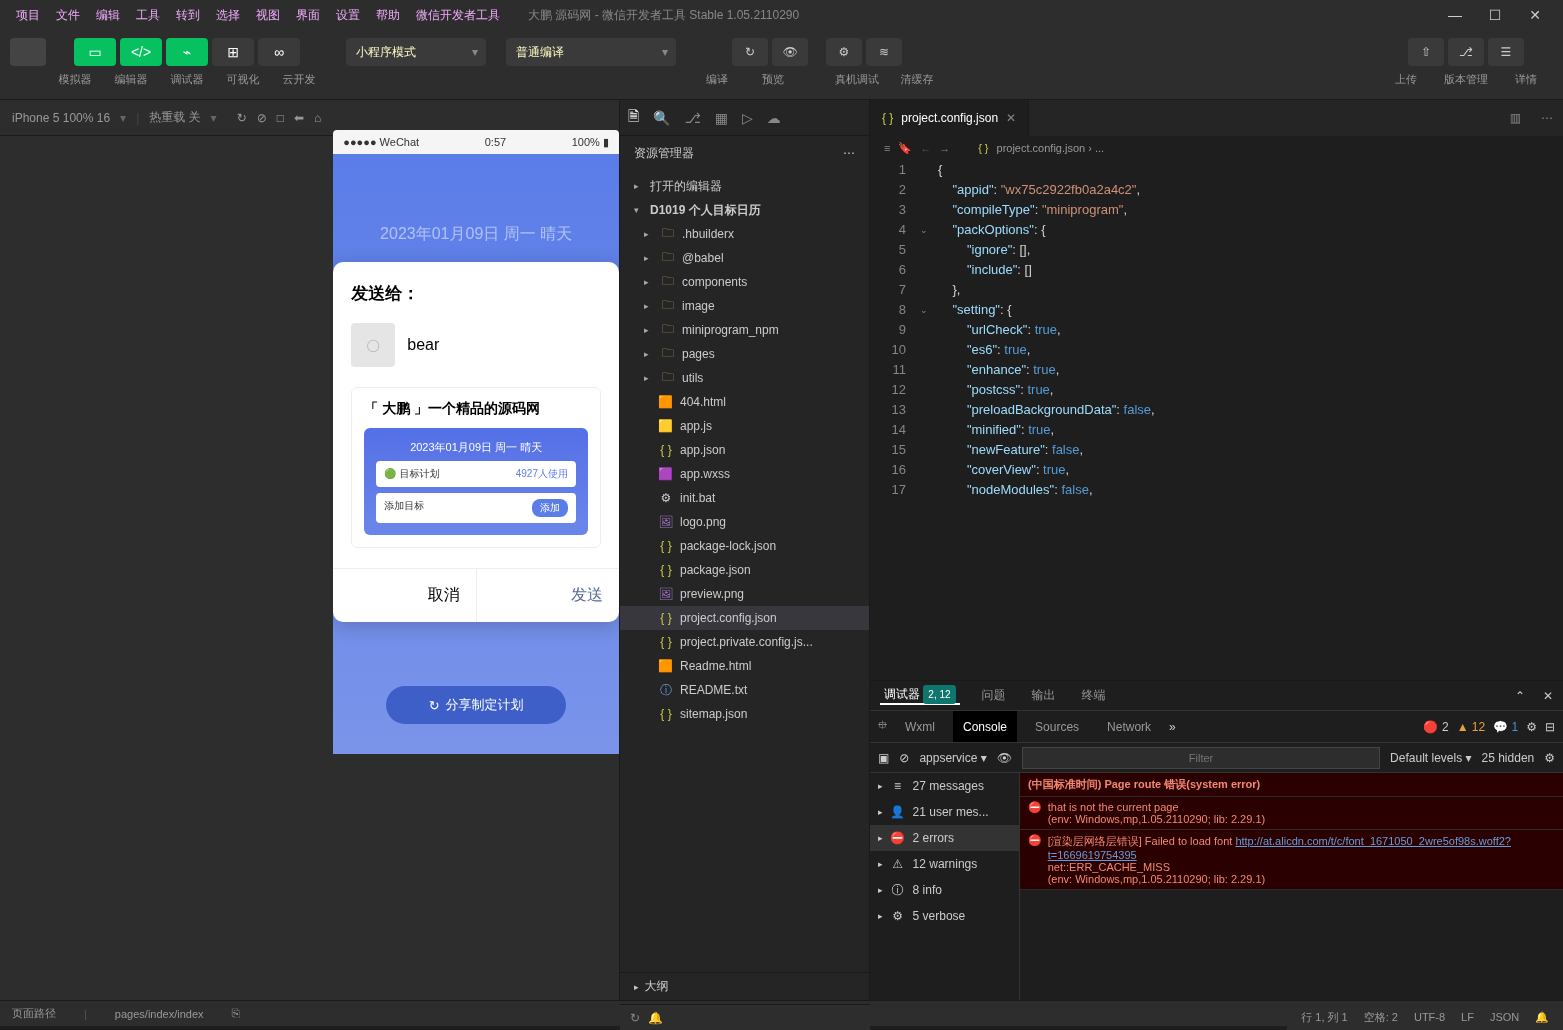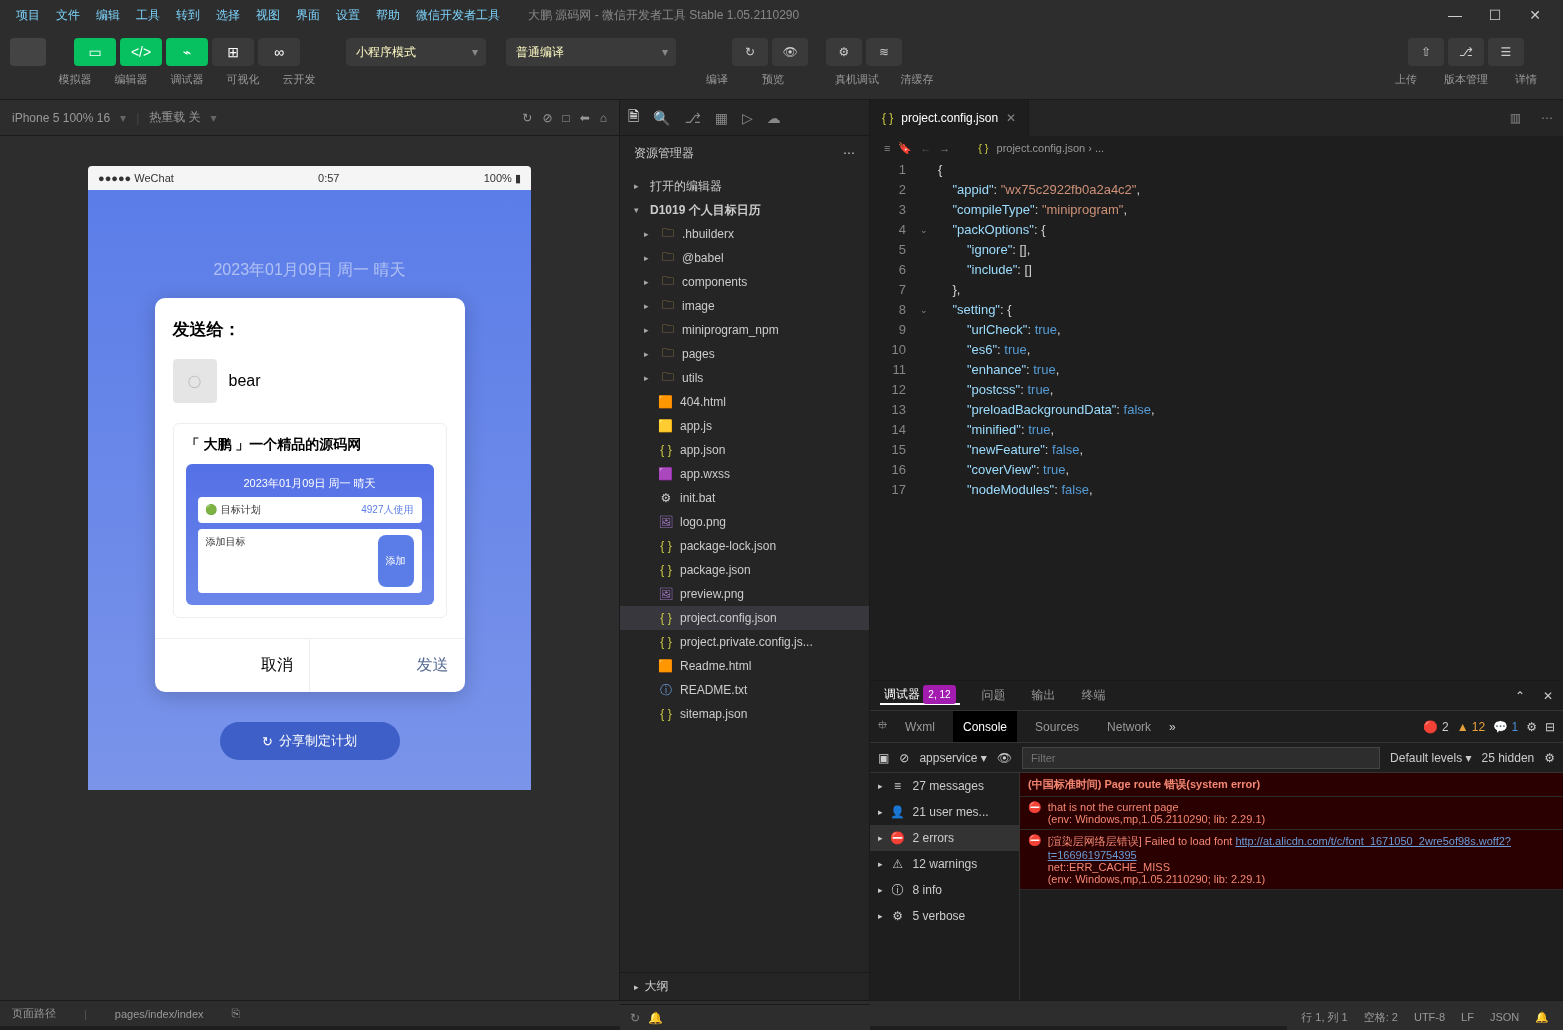--- a/index.html
+++ b/index.html
@@ -6,7 +6,7 @@
 body { background: #1e1e1e; color: #ccc; font-size: 12px; overflow: hidden; width: 1563px; height: 1030px; }
 
 .titlebar { height: 30px; background: #2d2d2d; display: flex; align-items: center; padding: 0 8px; }
-.titlebar .menu-item { padding: 0 8px; color: #7dd3fc; cursor: pointer; }
+.titlebar .menu-item { padding: 0 8px; color: #f0abfc; cursor: pointer; }
 .titlebar .title-text { flex: 1; text-align: left; color: #888; padding-left: 20px; }
 .titlebar .win-btn { width: 40px; text-align: center; color: #ccc; font-size: 14px; }
 

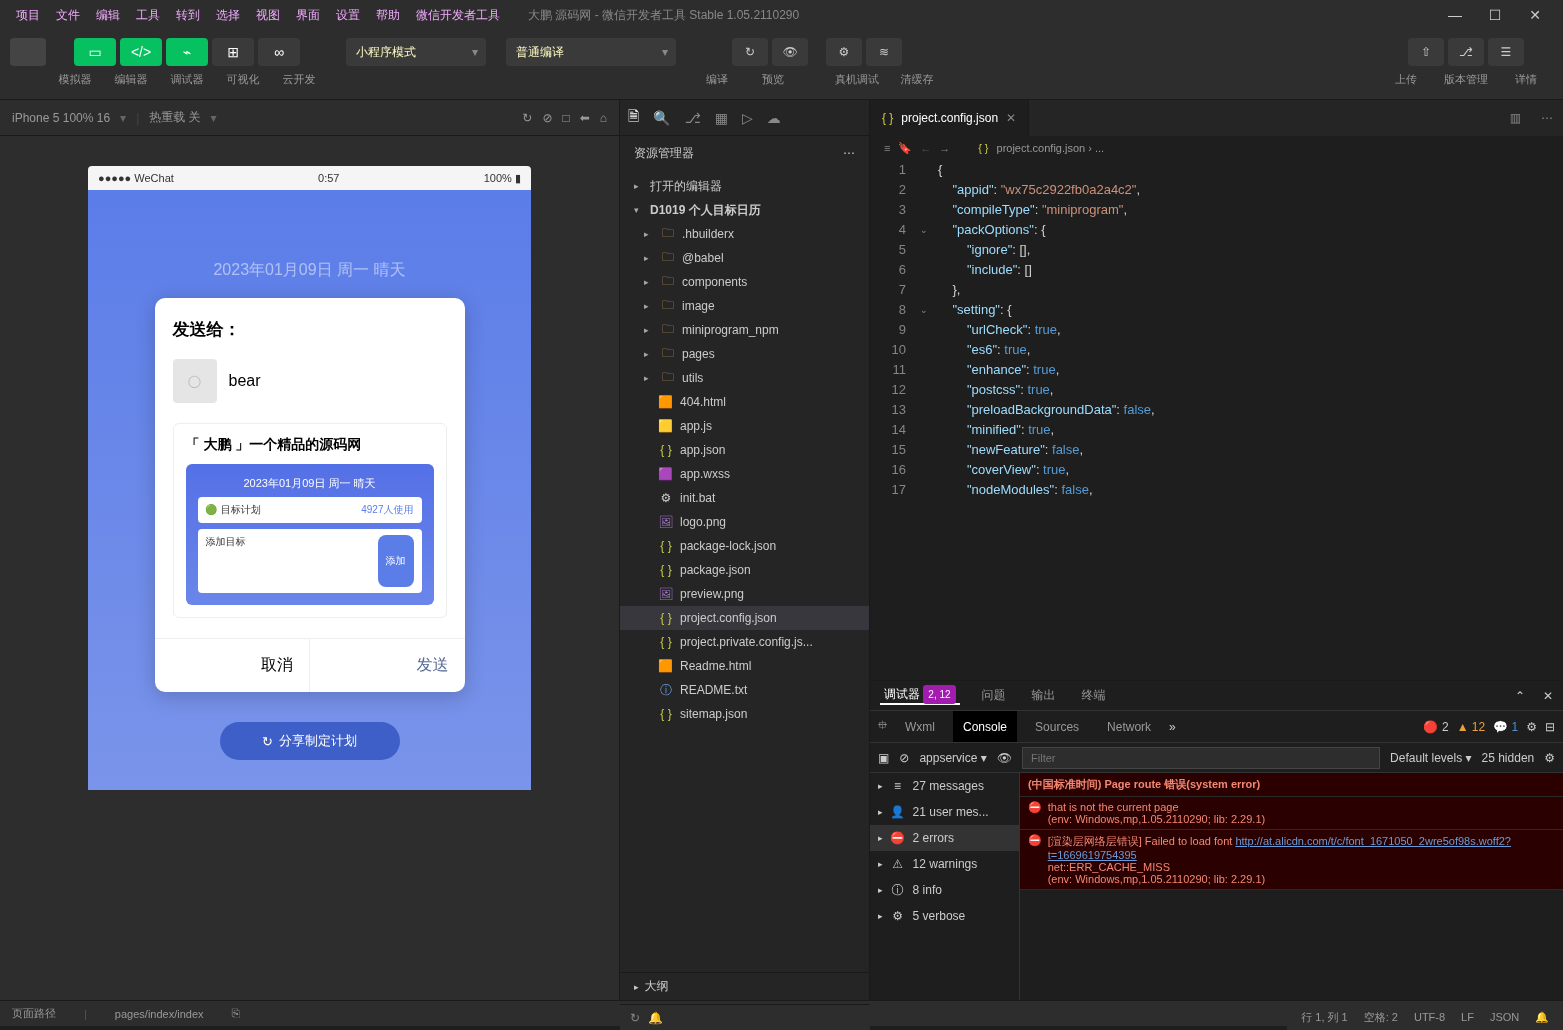--- a/index.html
+++ b/index.html
@@ -26,7 +26,7 @@
 
 .main { display: flex; height: calc(100% - 130px); }
 
-.simulator { width: 620px; background: #2d2d2d; display: flex; flex-direction: column; border-right: 1px solid #1a1a1a; }
+.simulator { width: 620px; background: #2d2d2d; display: flex; flex-direction: row; border-right: 1px solid #1a1a1a; }
 .sim-header { height: 36px; display: flex; align-items: center; padding: 0 12px; color: #999; gap: 10px; border-bottom: 1px solid #1a1a1a; }
 .sim-header .spacer { flex: 1; }
 .sim-body { flex: 1; display: flex; align-items: flex-start; justify-content: center; padding-top: 30px; background: #2d2d2d; overflow: hidden; }

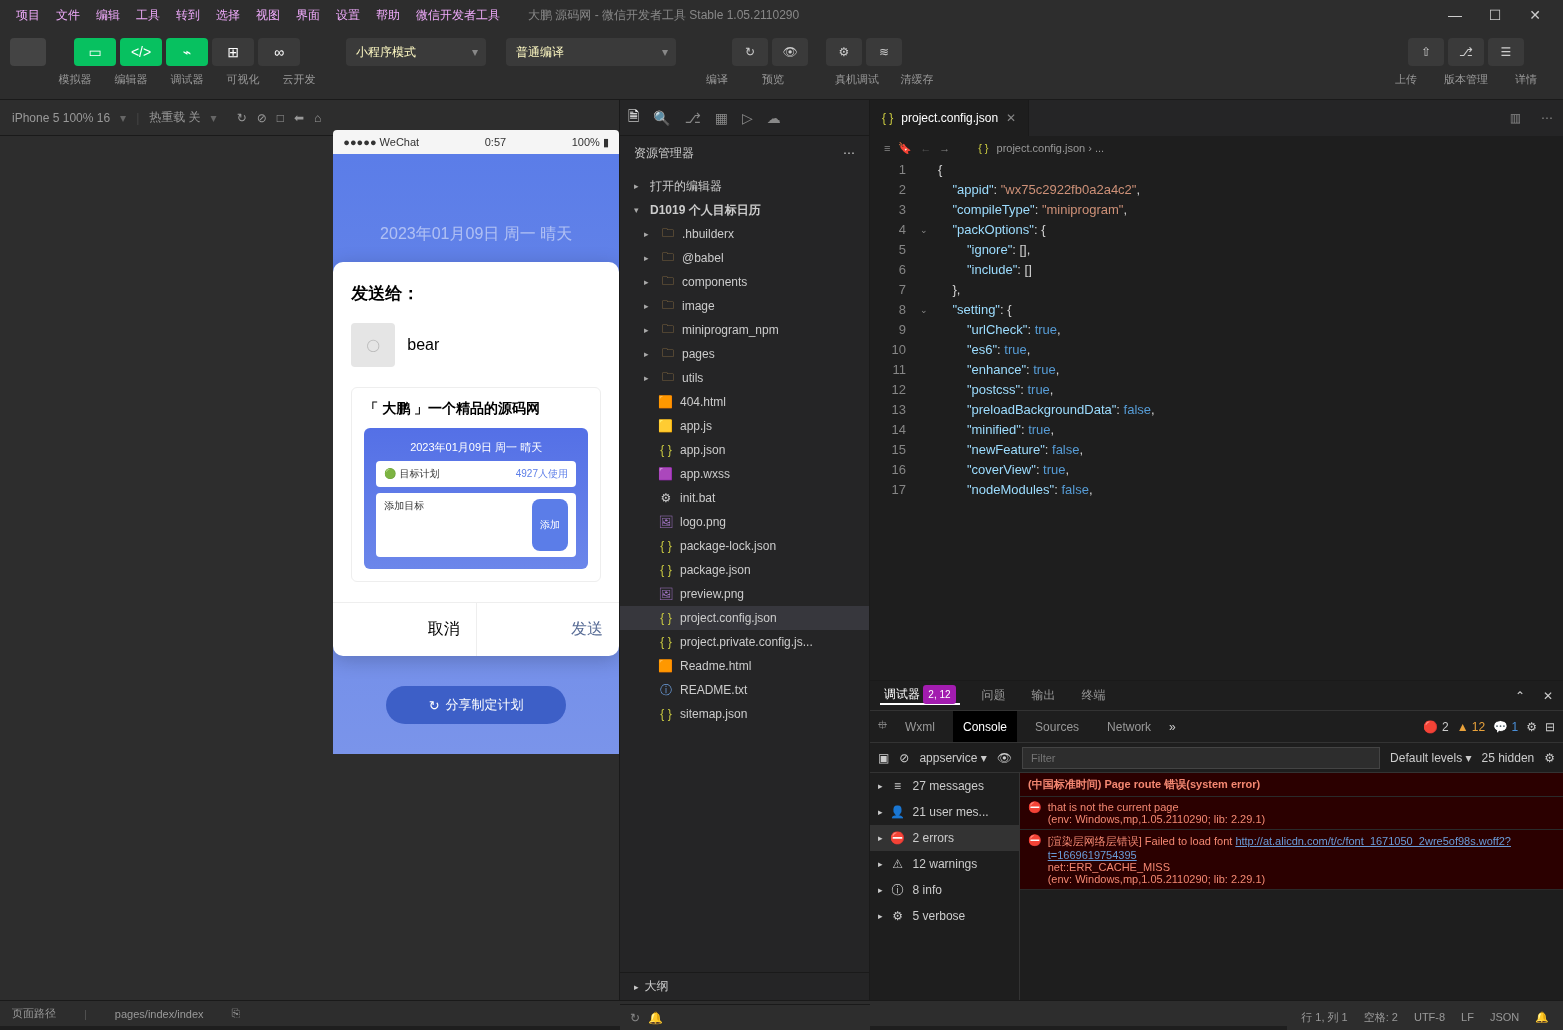--- a/index.html
+++ b/index.html
@@ -236,7 +236,7 @@
                     </div>
                   <div class="card-preview-row">
                       <span>添加目标</span>
-                      <span style="background:#5b7de8;color:#fff;padding:19px 8px;border-radius:8px">添加</span>
+                      <span style="background:#5b7de8;color:#fff;padding:2px 8px;border-radius:8px">添加</span>
                     </div>
                 </div>
               </div>

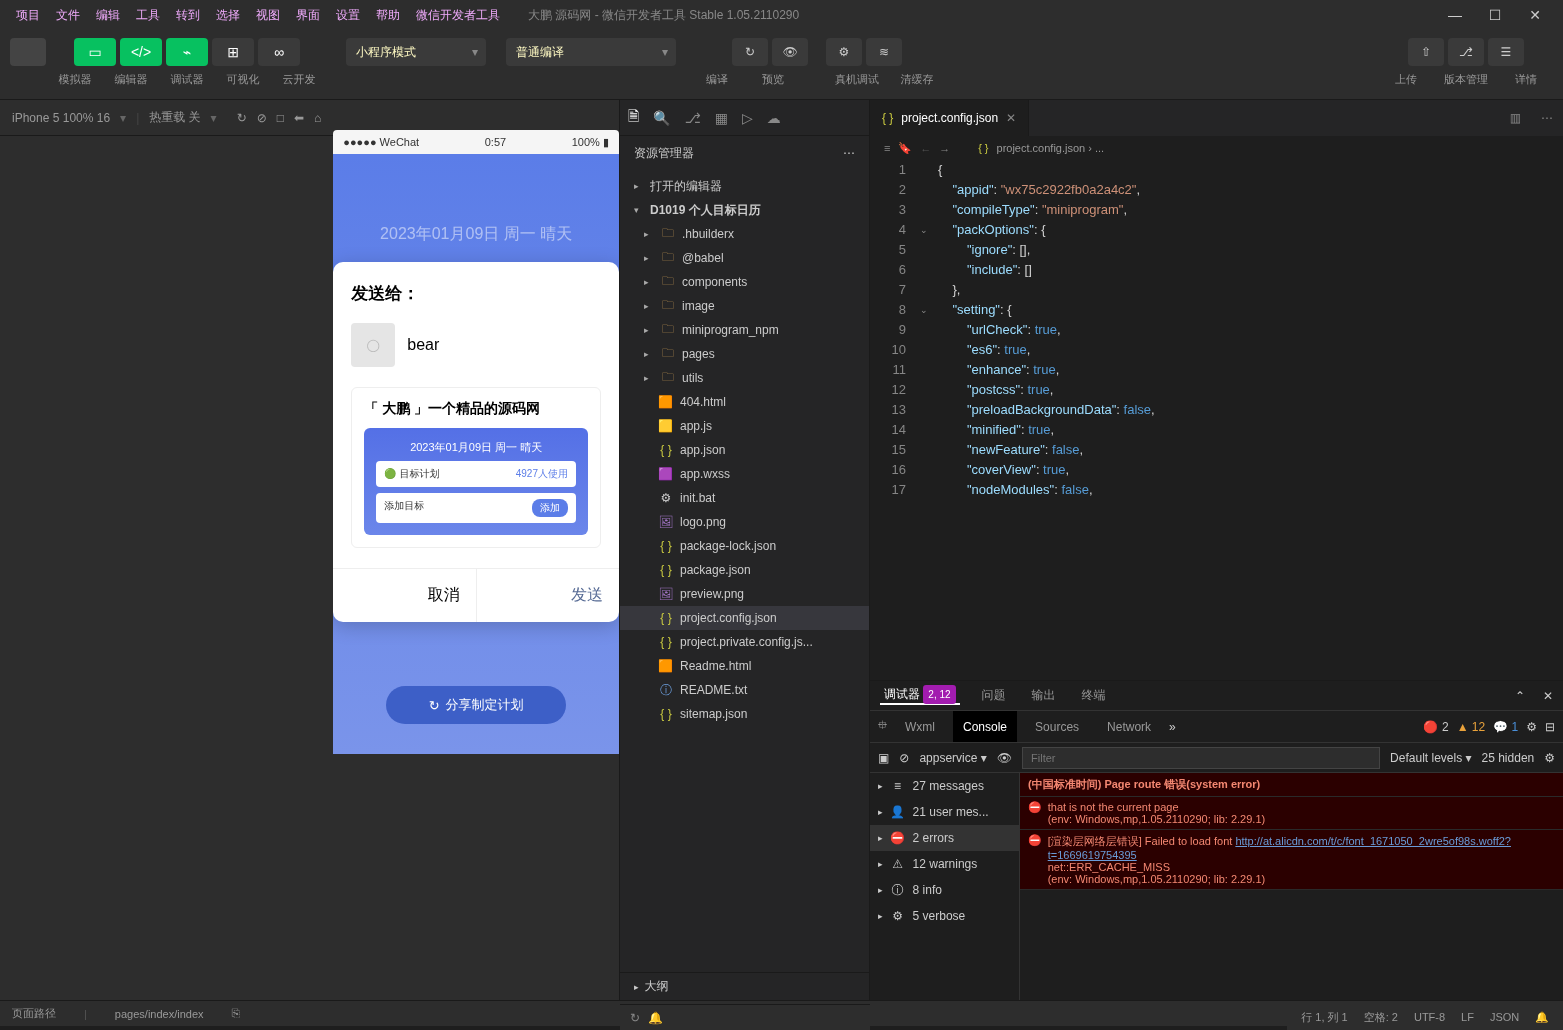--- a/index.html
+++ b/index.html
@@ -84,7 +84,7 @@
 .debug-tabs { height: 30px; display: flex; align-items: center; padding: 0 10px; gap: 18px; border-bottom: 1px solid #333; }
 .debug-tabs .dtab { color: #999; padding: 0 4px; }
 .debug-tabs .dtab.active { color: #fff; border-bottom: 2px solid #fff; }
-.debug-tabs .badge { background: #a21caf; padding: 4px 5px; border-radius: 3px; font-size: 10px; }
+.debug-tabs .badge { background: #0f766e; padding: 4px 5px; border-radius: 3px; font-size: 10px; }
 .debug-toolbar { height: 32px; display: flex; align-items: center; padding: 0 8px; gap: 8px; border-bottom: 1px solid #333; }
 .debug-toolbar .dtab2 { padding: 0 10px; color: #999; }
 .debug-toolbar .dtab2.active { color: #fff; background: #000; height: 100%; display: flex; align-items: center; }

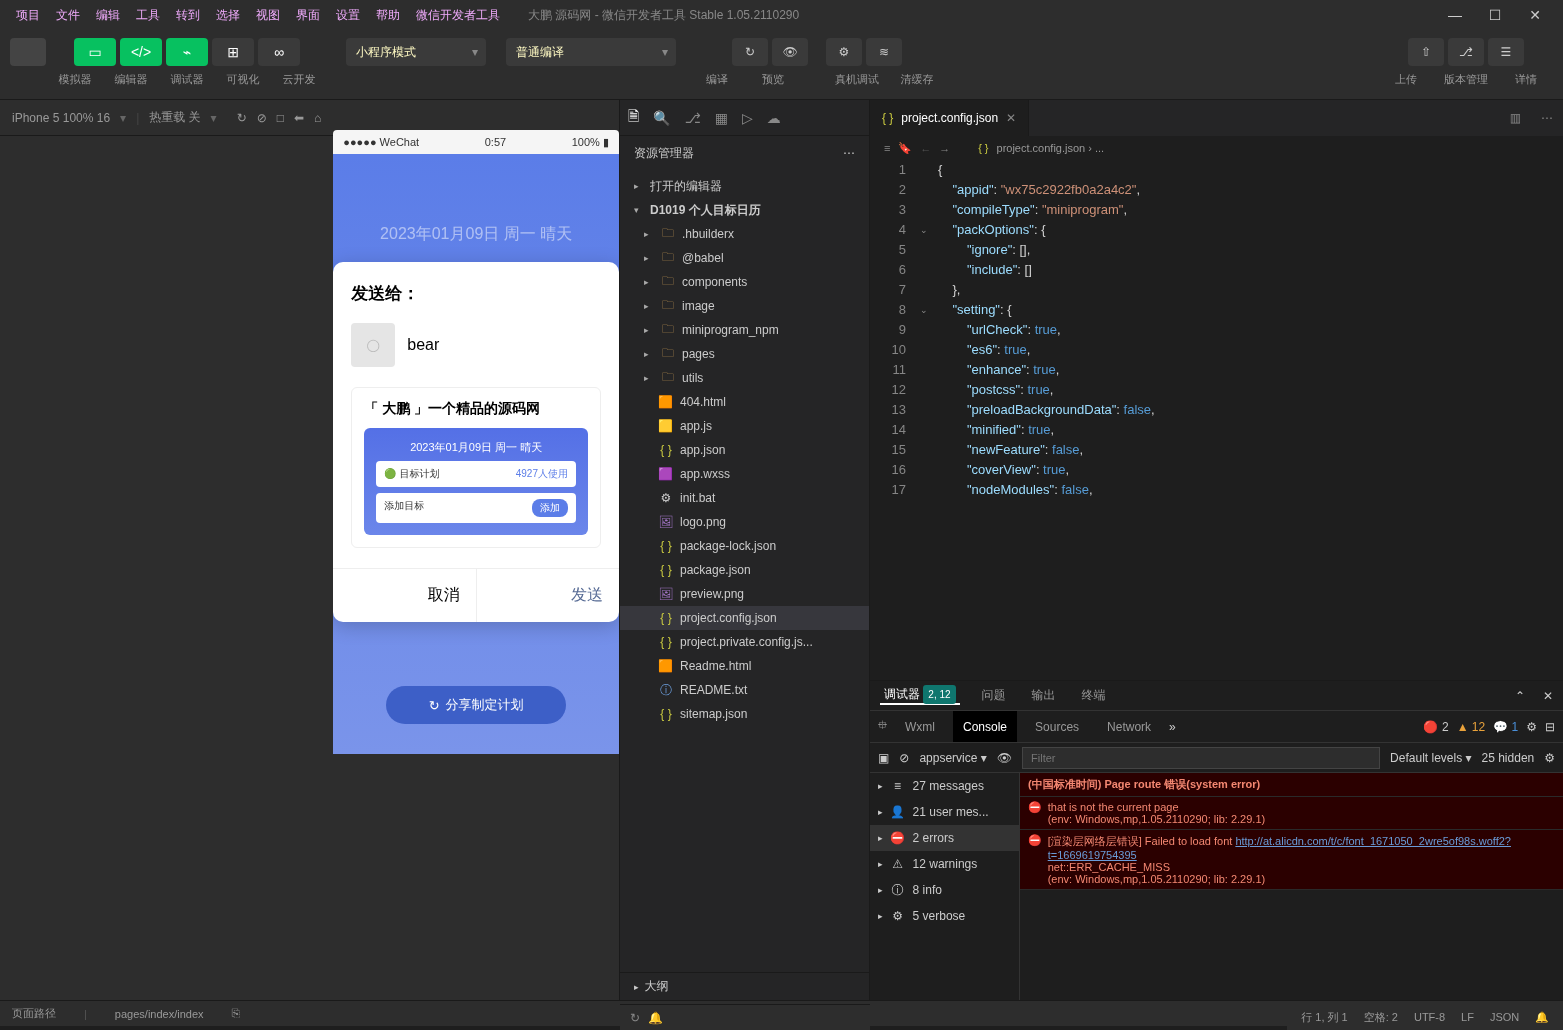--- a/index.html
+++ b/index.html
@@ -89,7 +89,7 @@
 .debug-toolbar .dtab2 { padding: 0 10px; color: #999; }
 .debug-toolbar .dtab2.active { color: #fff; background: #000; height: 100%; display: flex; align-items: center; }
 .filter-bar { height: 30px; display: flex; align-items: center; padding: 0 8px; gap: 10px; border-bottom: 1px solid #333; }
-.filter-input { flex: 1; background: #2d2d2d; border: 1px solid #444; height: 22px; padding: 0 8px; color: #ccc; font-size: 11px; }
+.filter-input { flex: 1; background: #2d2d2d; border: 1px solid #444; height: 22px; padding: 0 8px; color: #ccc; font-size: 11px; text-align: center; }
 .console-body { flex: 1; display: flex; overflow: hidden; }
 .msg-sidebar { width: 150px; border-right: 1px solid #333; }
 .msg-item { height: 26px; display: flex; align-items: center; padding: 0 8px; gap: 8px; color: #ccc; }

